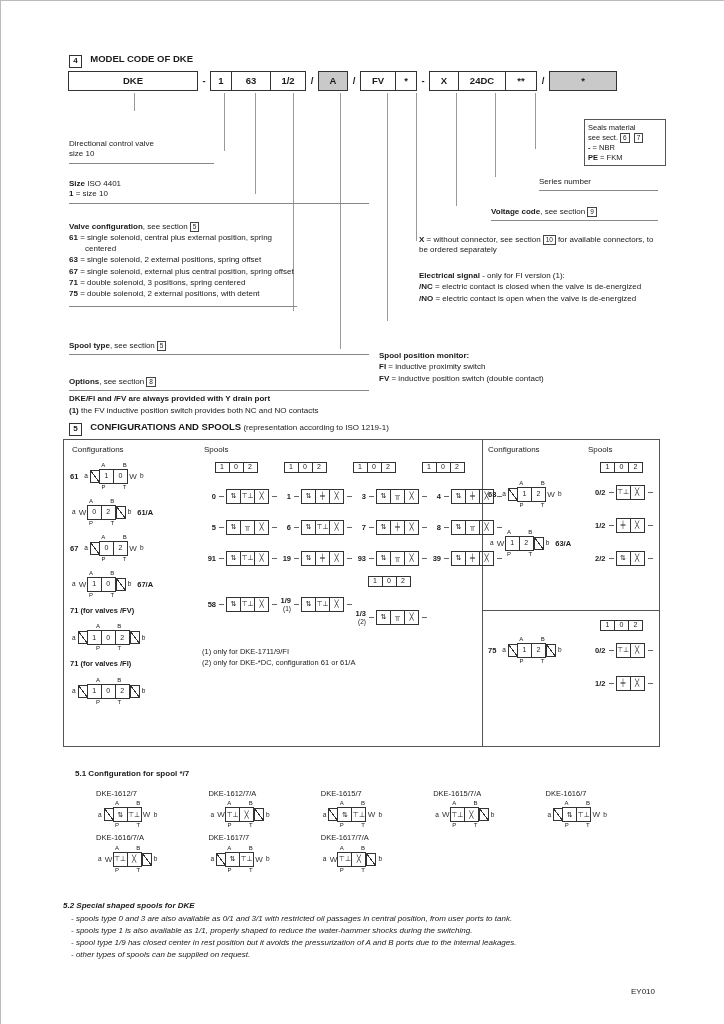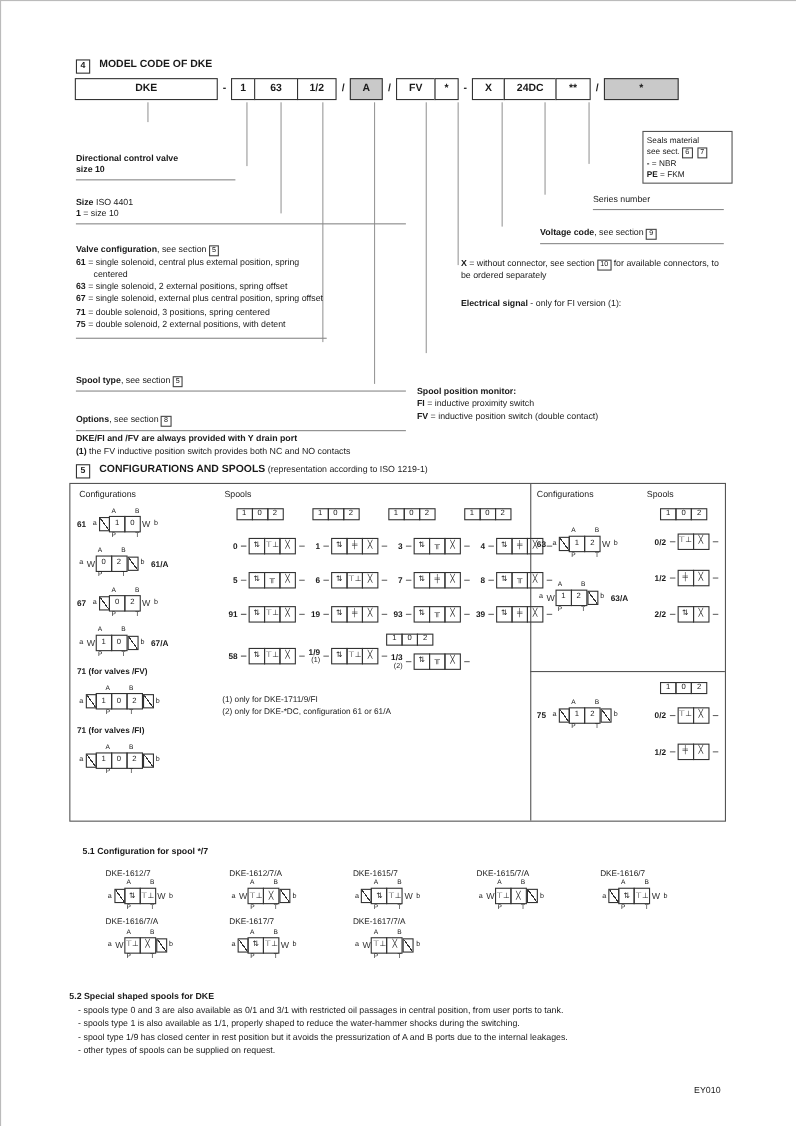--- a/index.html
+++ b/index.html
@@ -127,7 +127,7 @@
     <div><span class="bt">PE</span> <span>= FKM</span></div>
   </div>
 
-  <div class="blk rule pre" style="left:68px;top:110px;width:145px;font-weight:bold;">Directional control valve
+  <div class="blk rule pre" style="left:68px;top:110px;width:145px;">Directional control valve
 size 10</div>
 
   <div class="blk rule" style="left:538px;top:148px;width:119px;">Series number</div>

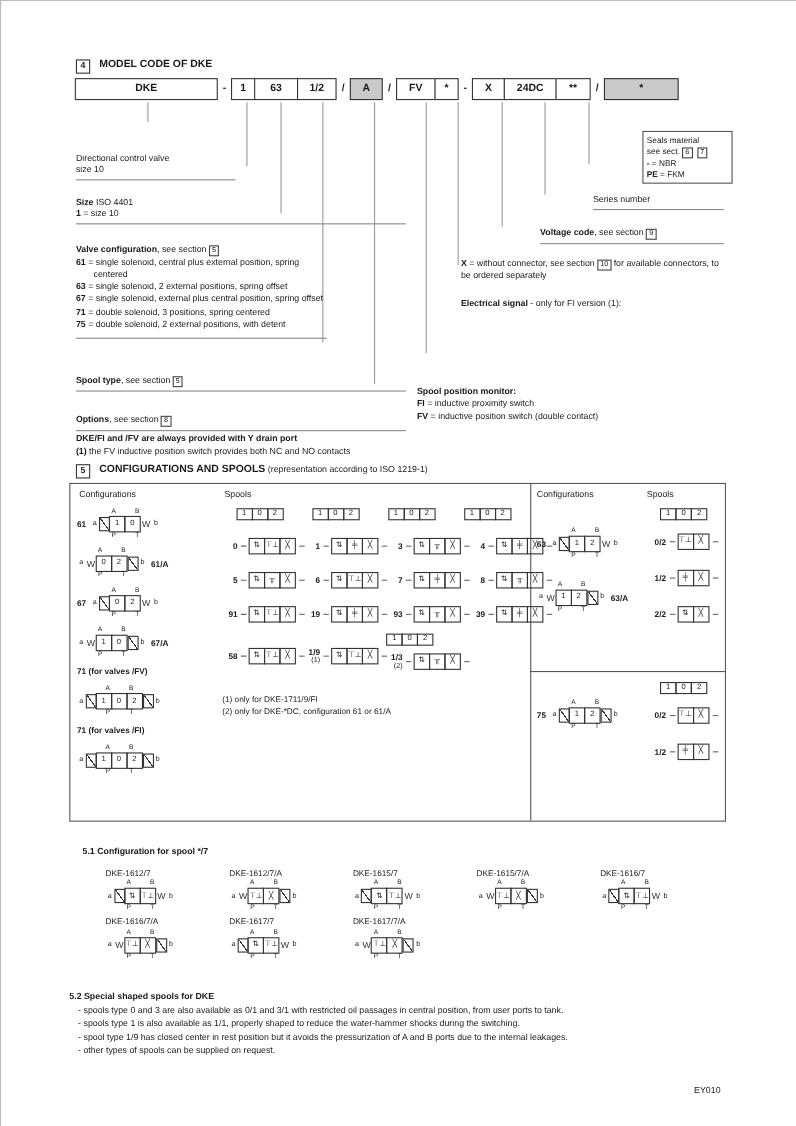--- a/index.html
+++ b/index.html
@@ -177,6 +177,17 @@
 
   <div class="blk" style="left:418px;top:242px;width:240px;">
     <div><span class="bt">Electrical signal</span><span> - only for FI version (1):</span></div>
+    <div>
+  <div class="def-item">
+    <span class="bt">/NC</span>
+    <span>= electric contact is closed when the valve is de-energized</span>
+  </div>
+
+  <div class="def-item">
+    <span class="bt">/NO</span>
+    <span>= electric contact is open when the valve is de-energized</span>
+  </div>
+</div>
   </div>
 
   <div class="blk rule" style="left:68px;top:312px;width:300px;">

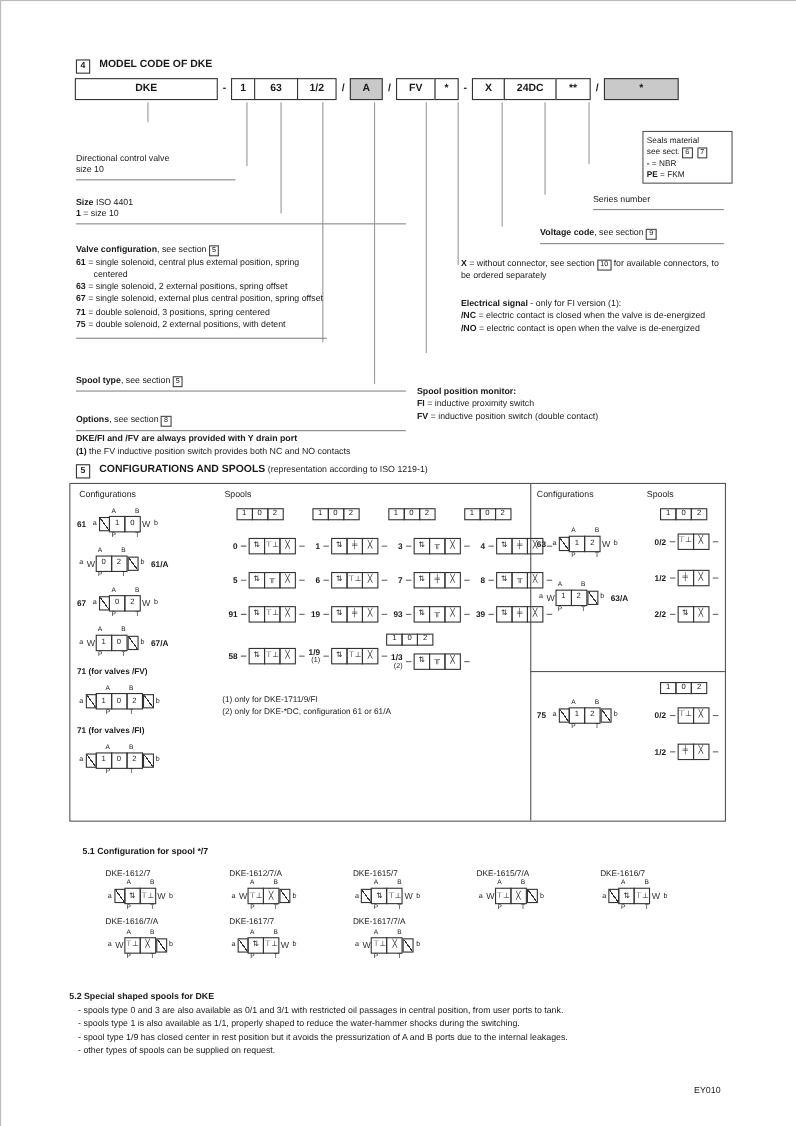--- a/index.html
+++ b/index.html
@@ -54,7 +54,7 @@
   .mid-row{display:grid;grid-template-columns:repeat(4,1fr);margin-top:16px;justify-items:start;}
   .mid-row4{display:grid;grid-template-columns:repeat(4,1fr);margin-top:16px;justify-items:start;}
   .contents{display:contents;}
-  .blk139{grid-column:3/5;display:flex;flex-direction:column;gap:6px;margin-top:-6px;}
+  .blk139{grid-column:3/5;display:flex;flex-direction:column;align-items:center;gap:22px;margin-top:-6px;}
   .s5notes{margin-top:20px;font-size:7.5px;}
   .s5notes div{margin-top:2px;}
   

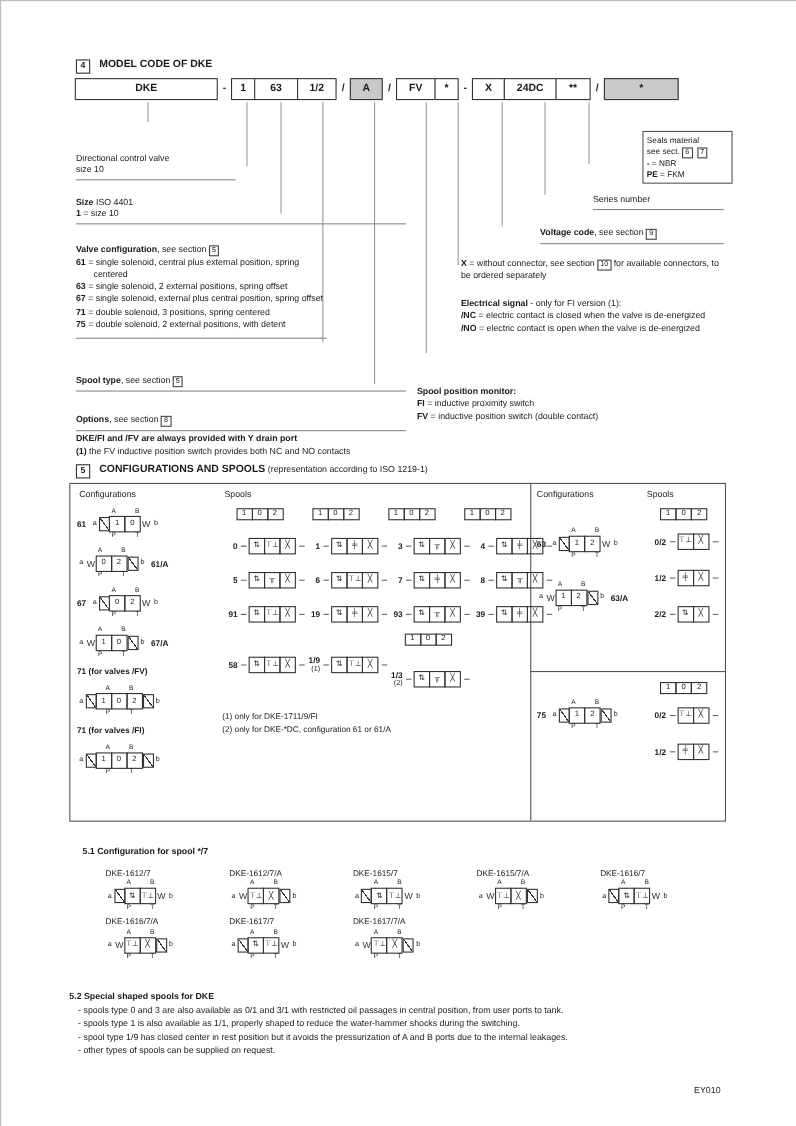--- a/index.html
+++ b/index.html
@@ -904,7 +904,7 @@
   </div>
 </div>
 
-  <div class="abs" style="left:62px;top:900px;width:600px;">
+  <div class="abs" style="left:62px;top:900px;width:600px;font-style:italic;">
     <div>
       <span class="bt">5.2</span>
       <span class="bt">Special shaped spools for DKE</span>

